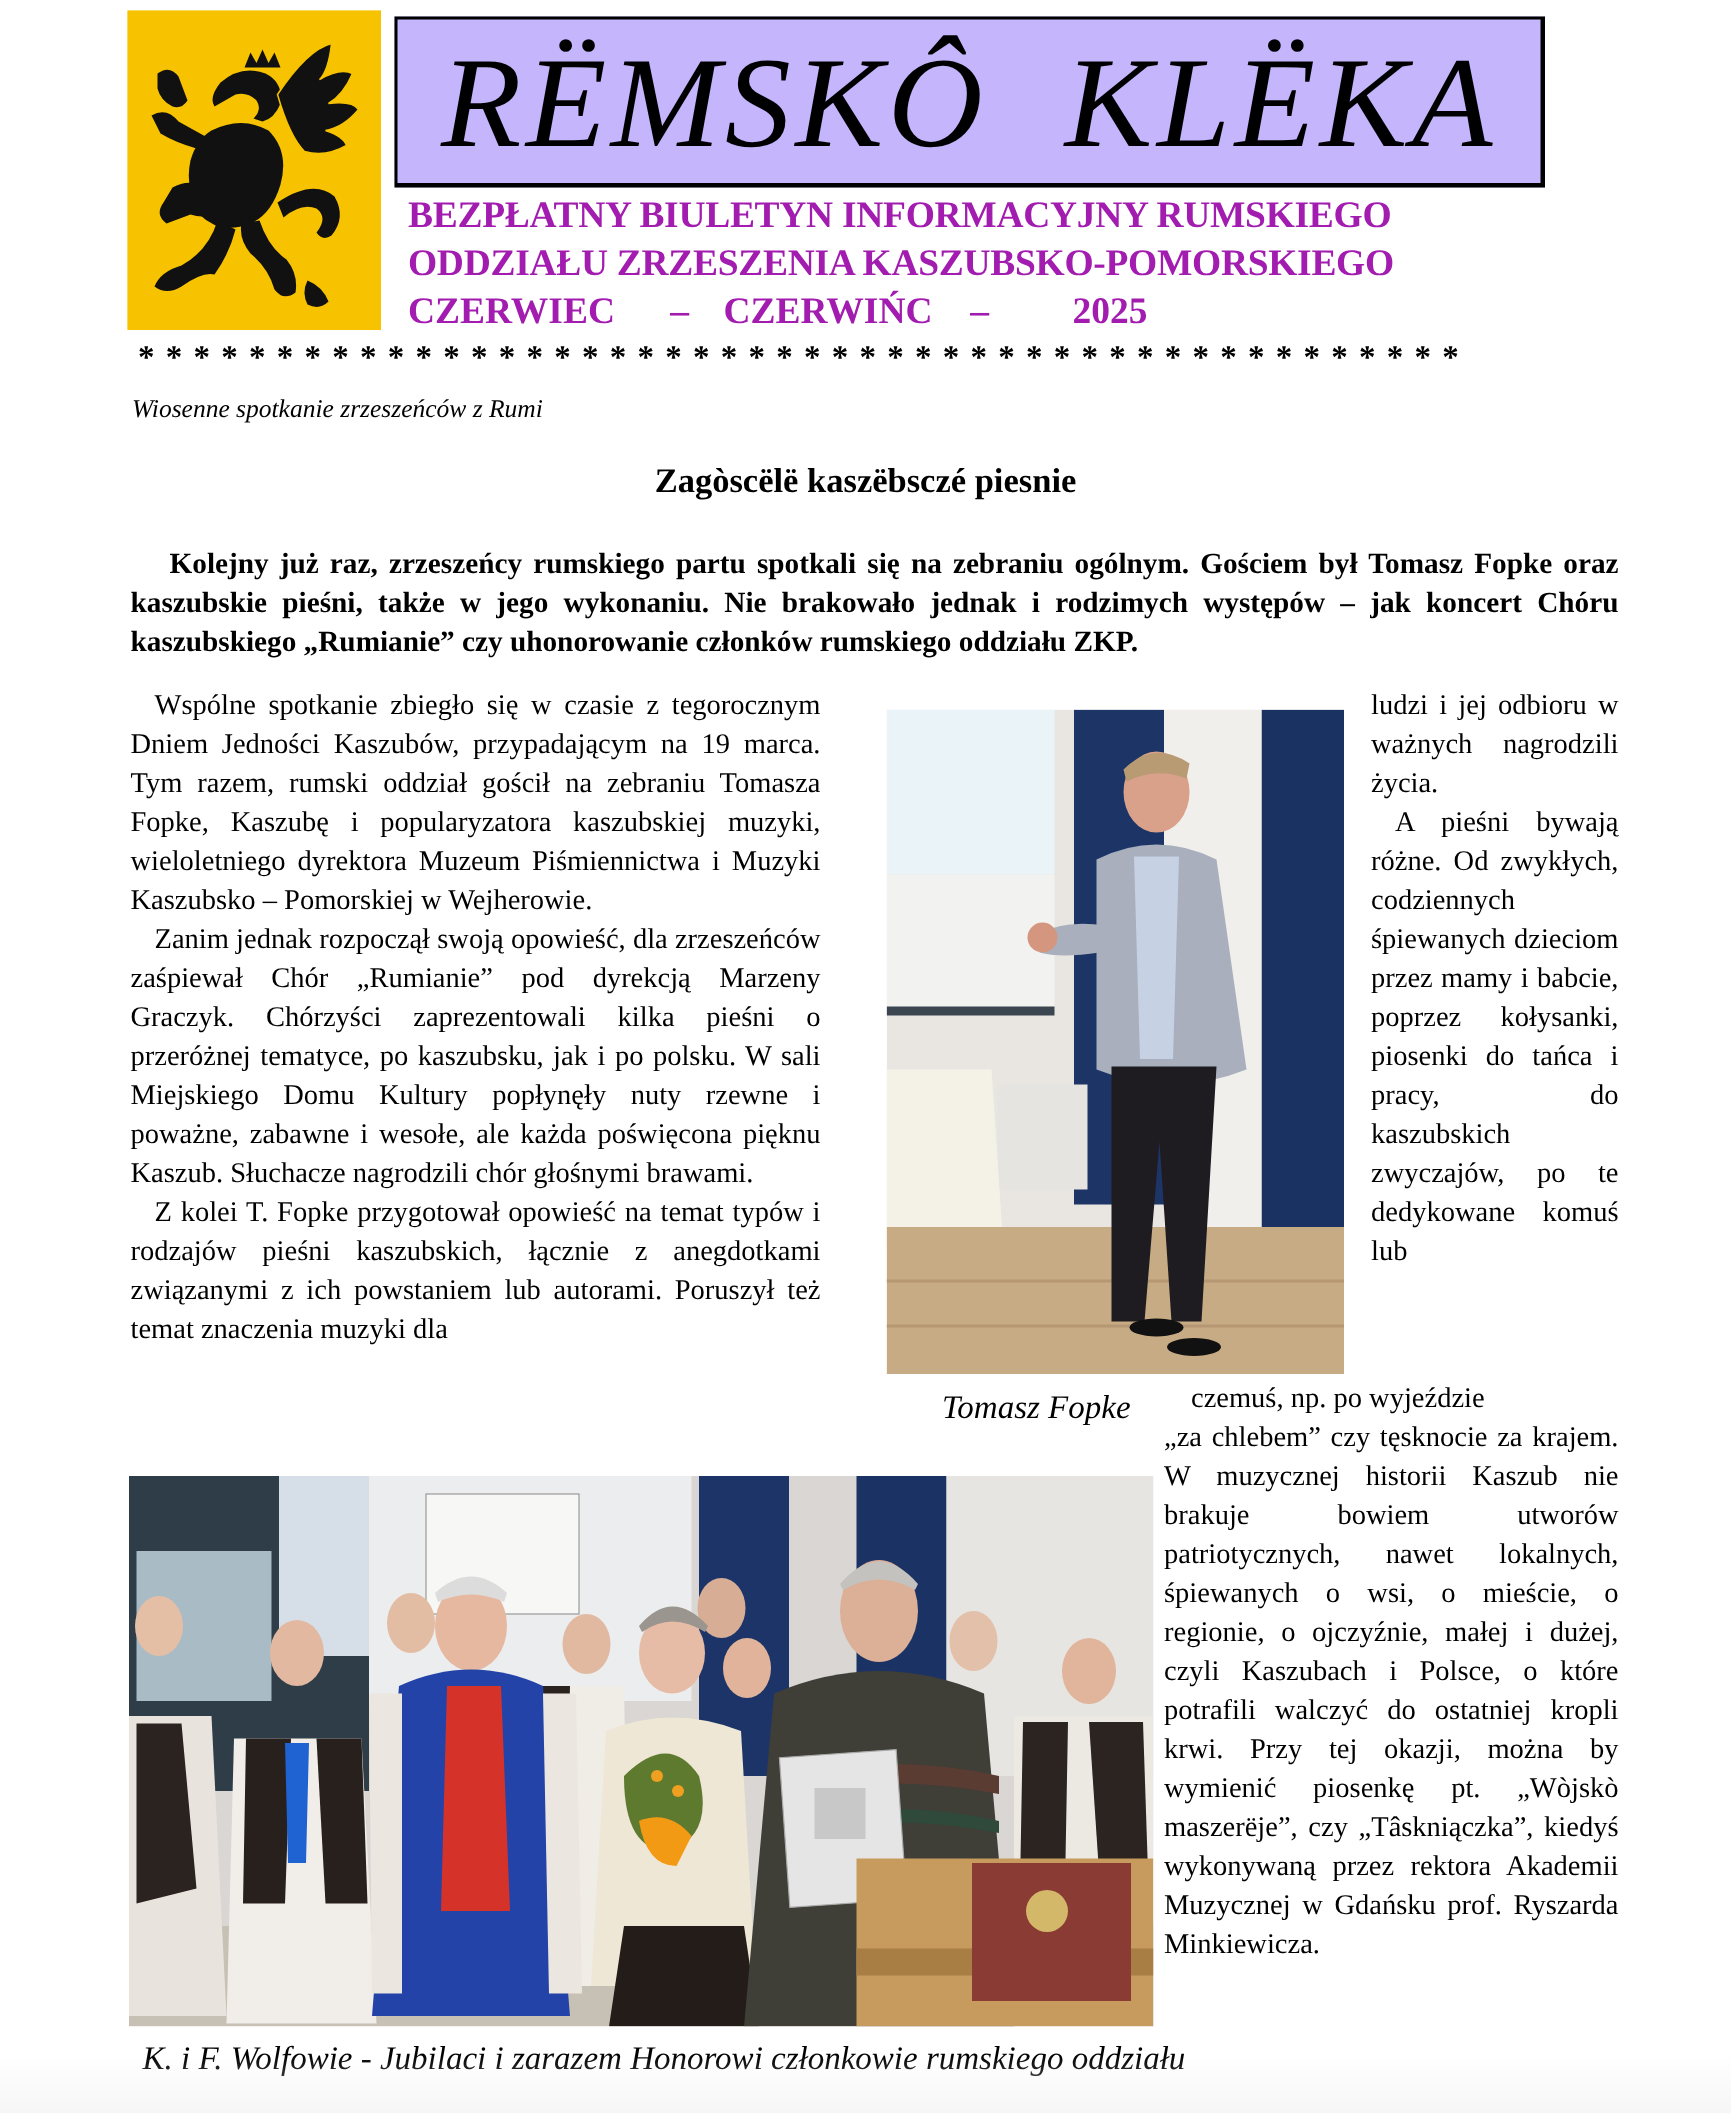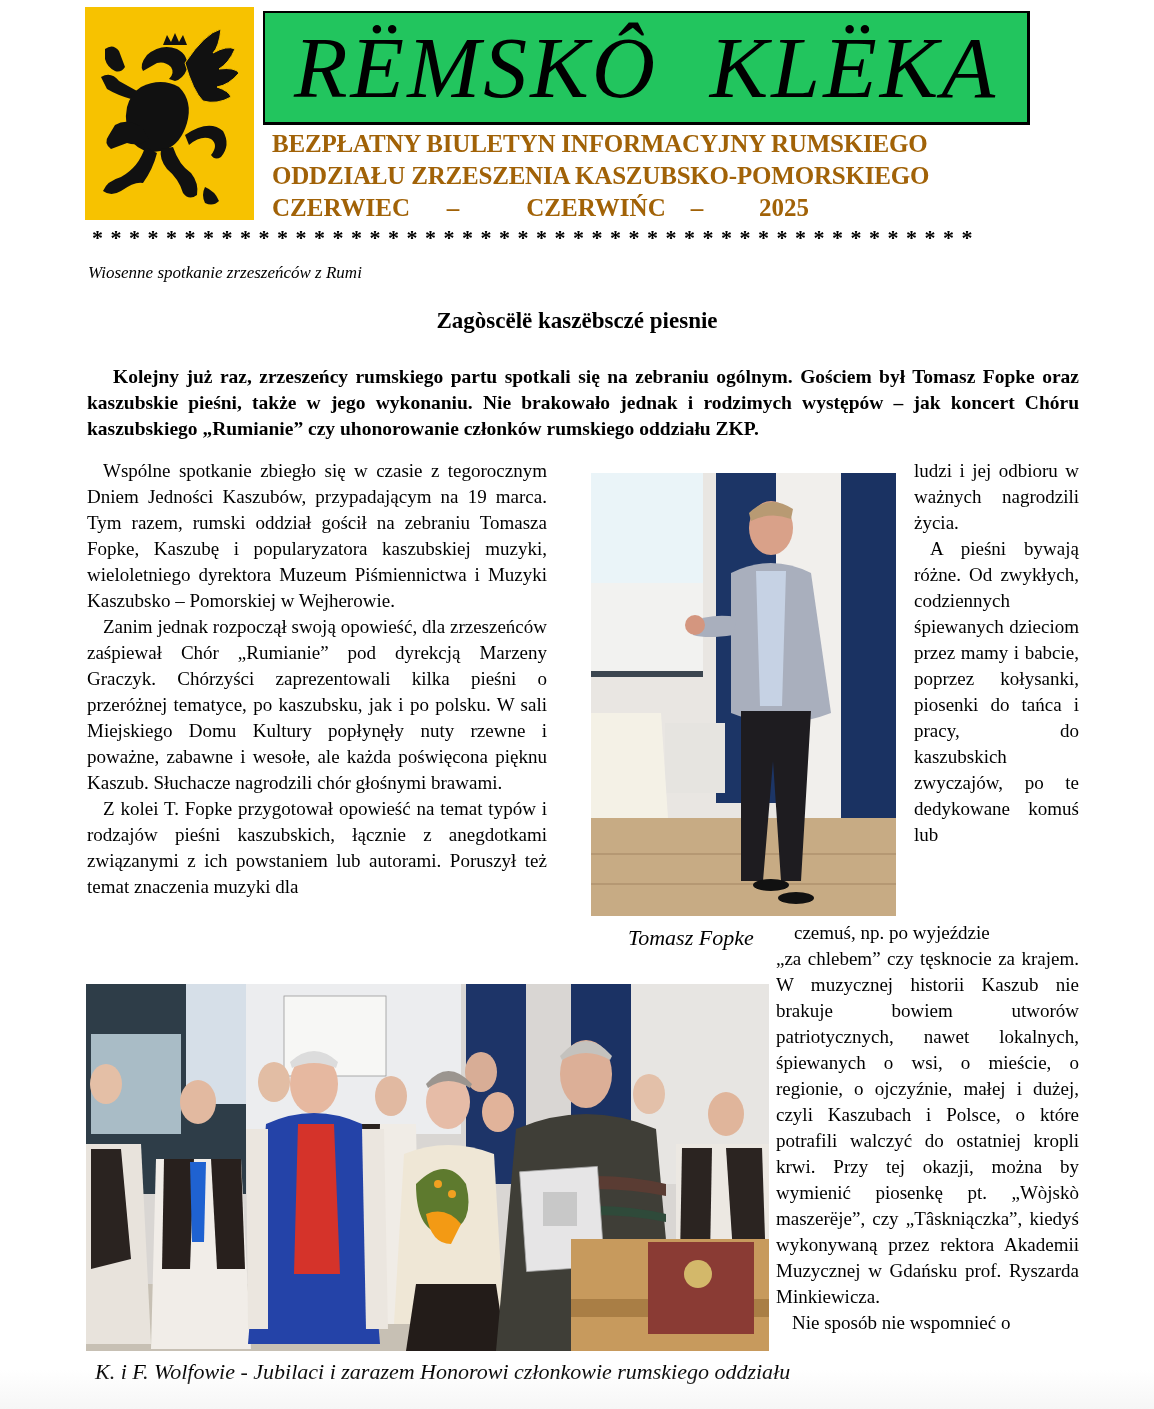--- a/index.html
+++ b/index.html
@@ -15,7 +15,7 @@
     #logo svg { width: 100%; height: 100%; display: block; }
     #masthead {
       left: 263px; top: 11px; width: 767px; height: 114px;
-      background: #22c55e; border: 2px solid #000; border-right-width: 3px; border-bottom-width: 3px;
+      background: #c4b5fd; border: 2px solid #000; border-right-width: 3px; border-bottom-width: 3px;
       box-sizing: border-box; text-align: center;
     }
     #masthead-title {

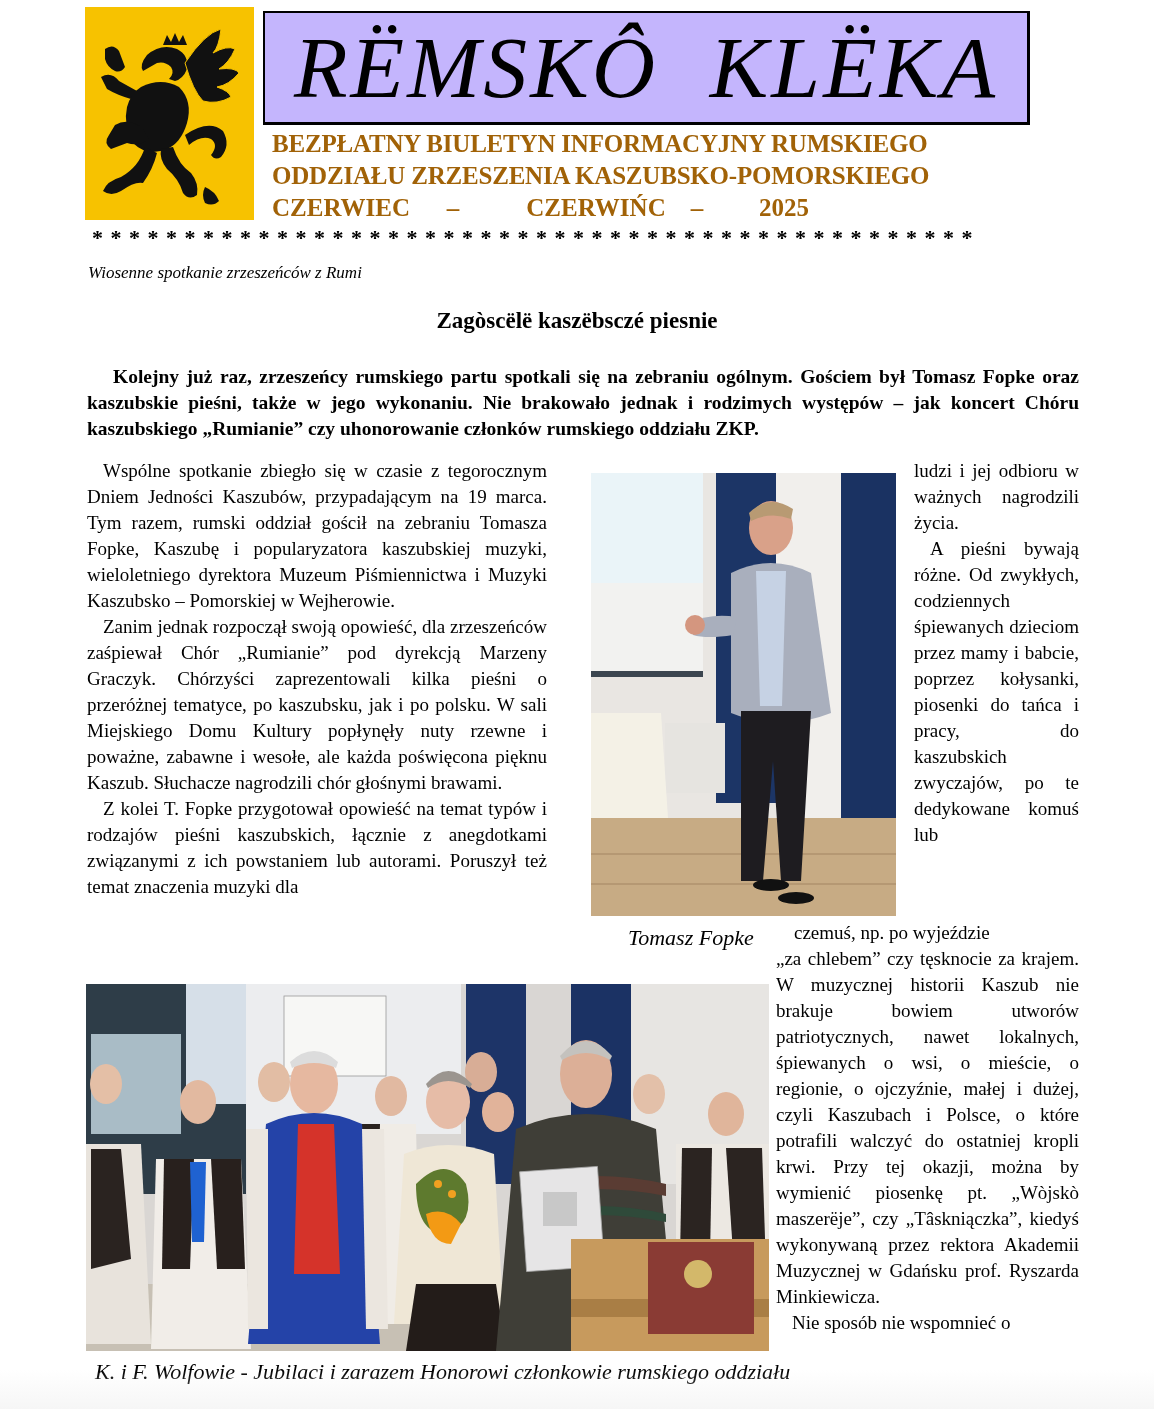--- a/index.html
+++ b/index.html
@@ -25,7 +25,7 @@
     }
     .subline {
       left: 272px; width: 762px; font-weight: bold; font-size: 25px; line-height: 30px;
-      white-space: nowrap; color: #a16207;
+      white-space: nowrap; color: #a21caf;
     }
     #sub1 { top: 129px; letter-spacing: -0.2px; }
     #sub2 { top: 161px; letter-spacing: -0.2px; }

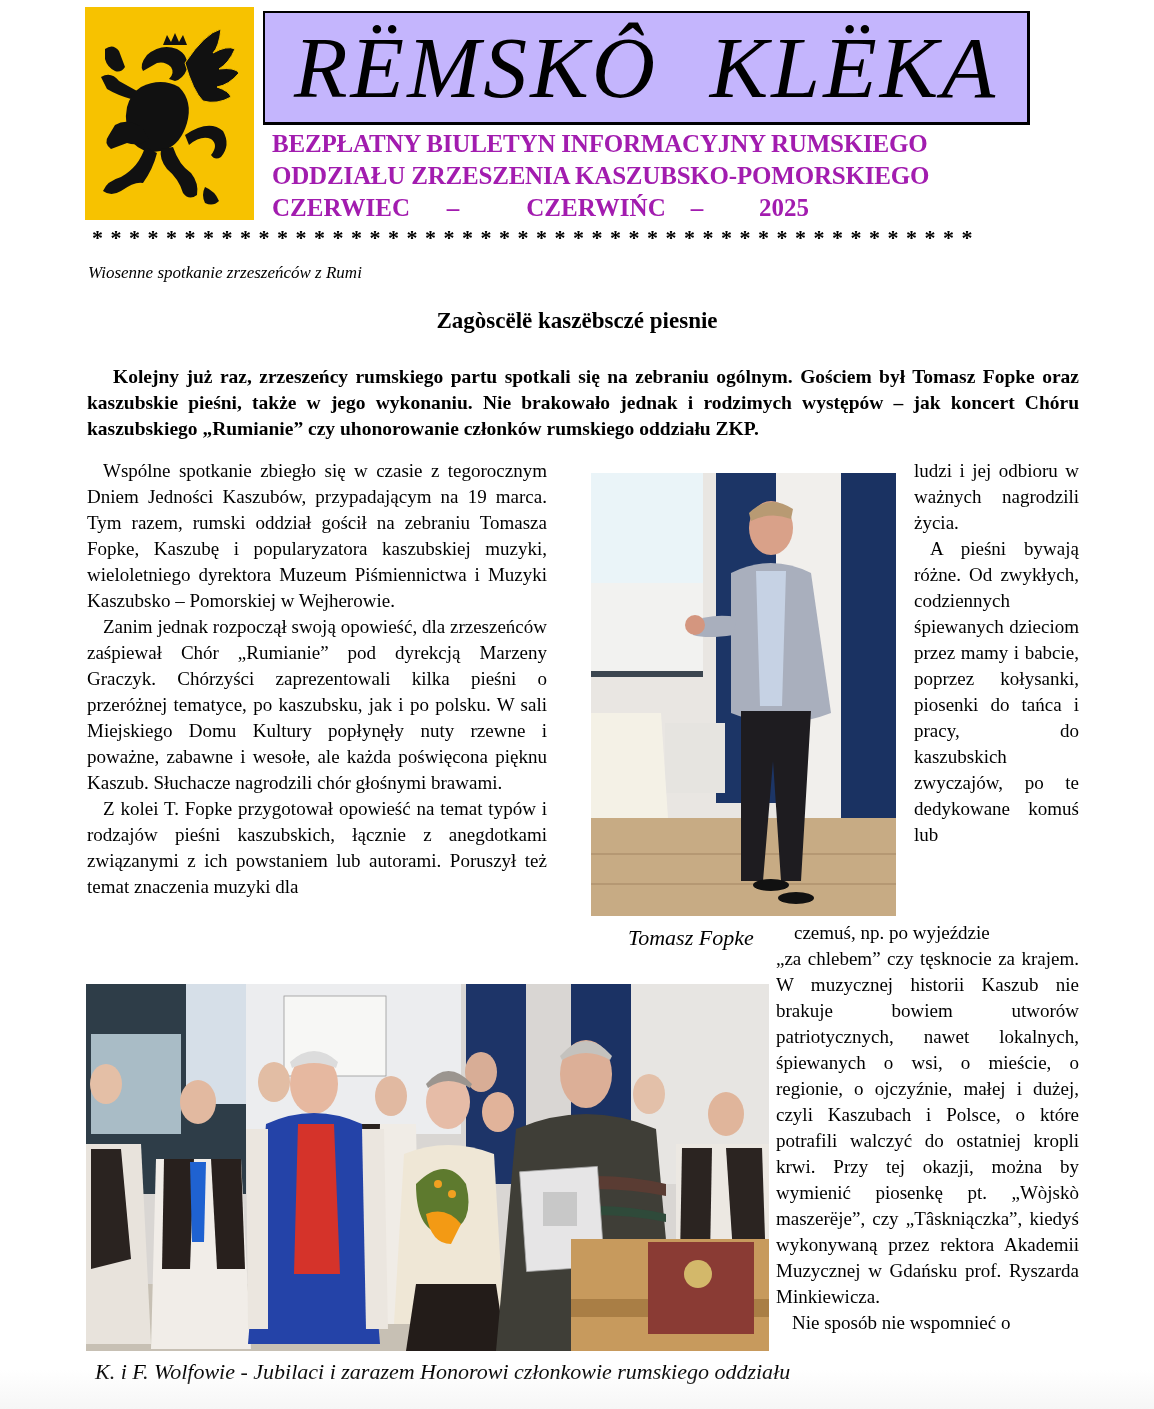--- a/index.html
+++ b/index.html
@@ -32,7 +32,7 @@
     #sub3 { top: 193px; display: flex; }
     #sub3 .p1 { width: 158px; }
     #sub3 .p2 { width: 46px; text-align: center; }
-    #sub3 .p3 { width: 152px; text-align: center; margin-left: 44px; }
+    #sub3 .p3 { width: 152px; text-align: center; }
     #sub3 .p4 { width: 50px; text-align: center; }
     #sub3 .p5 { width: 124px; text-align: center; }
     #sub3 .p6 { flex: 1; text-align: right; }

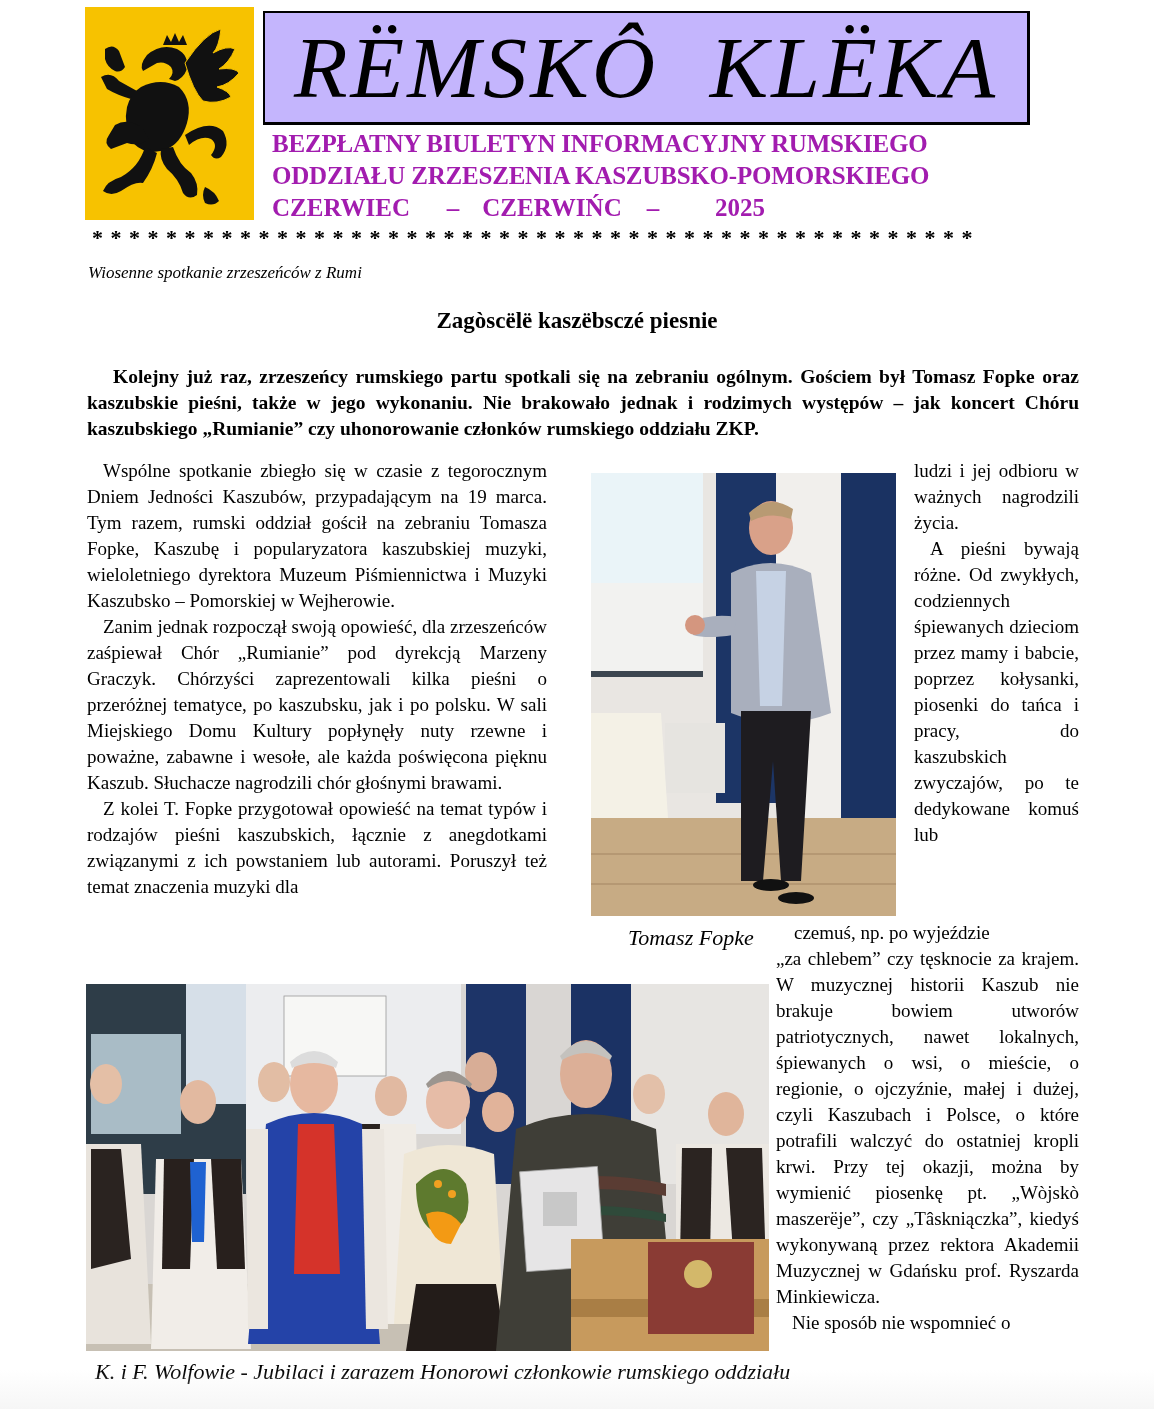--- a/index.html
+++ b/index.html
@@ -136,7 +136,6 @@
 <div id="col-right2" class="abs col">
   <span class="nowrapline">czemuś, np. po wyjeździe</span>
   <p class="cont">„za chlebem” czy tęsknocie za krajem. W muzycznej historii Kaszub nie brakuje bowiem utworów patriotycznych, nawet lokalnych, śpiewanych o wsi, o mieście, o regionie, o ojczyźnie, małej i dużej, czyli Kaszubach i Polsce, o które potrafili walczyć do ostatniej kropli krwi. Przy tej okazji, można by wymienić piosenkę pt. „Wòjskò maszerëje”, czy „Tâskniączka”, kiedyś wykonywaną przez rektora Akademii Muzycznej w Gdańsku prof. Ryszarda Minkiewicza.</p>
-  <p>Nie sposób nie wspomnieć o</p>
 </div>
 
 <div id="photo1" class="abs photo">

